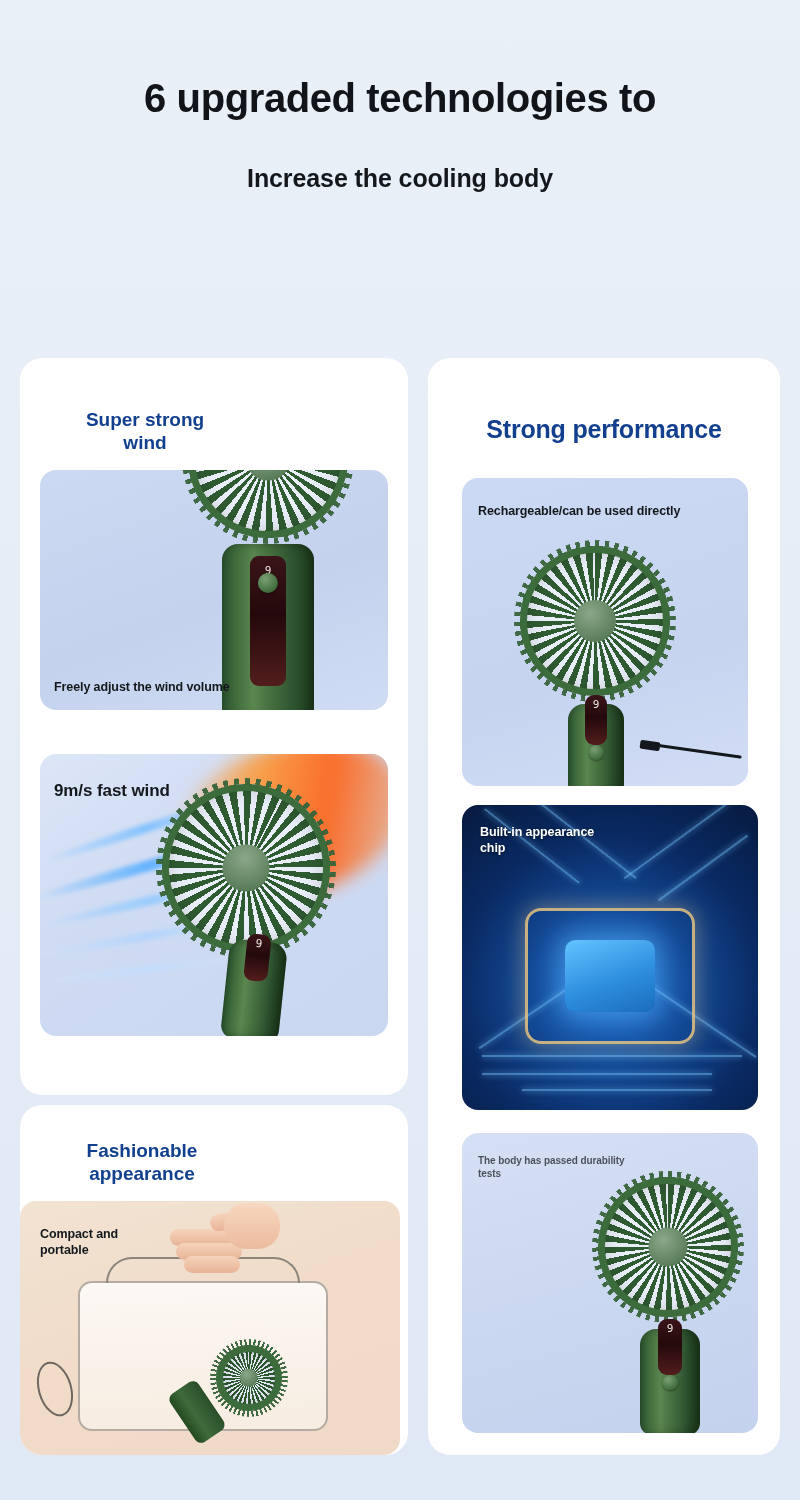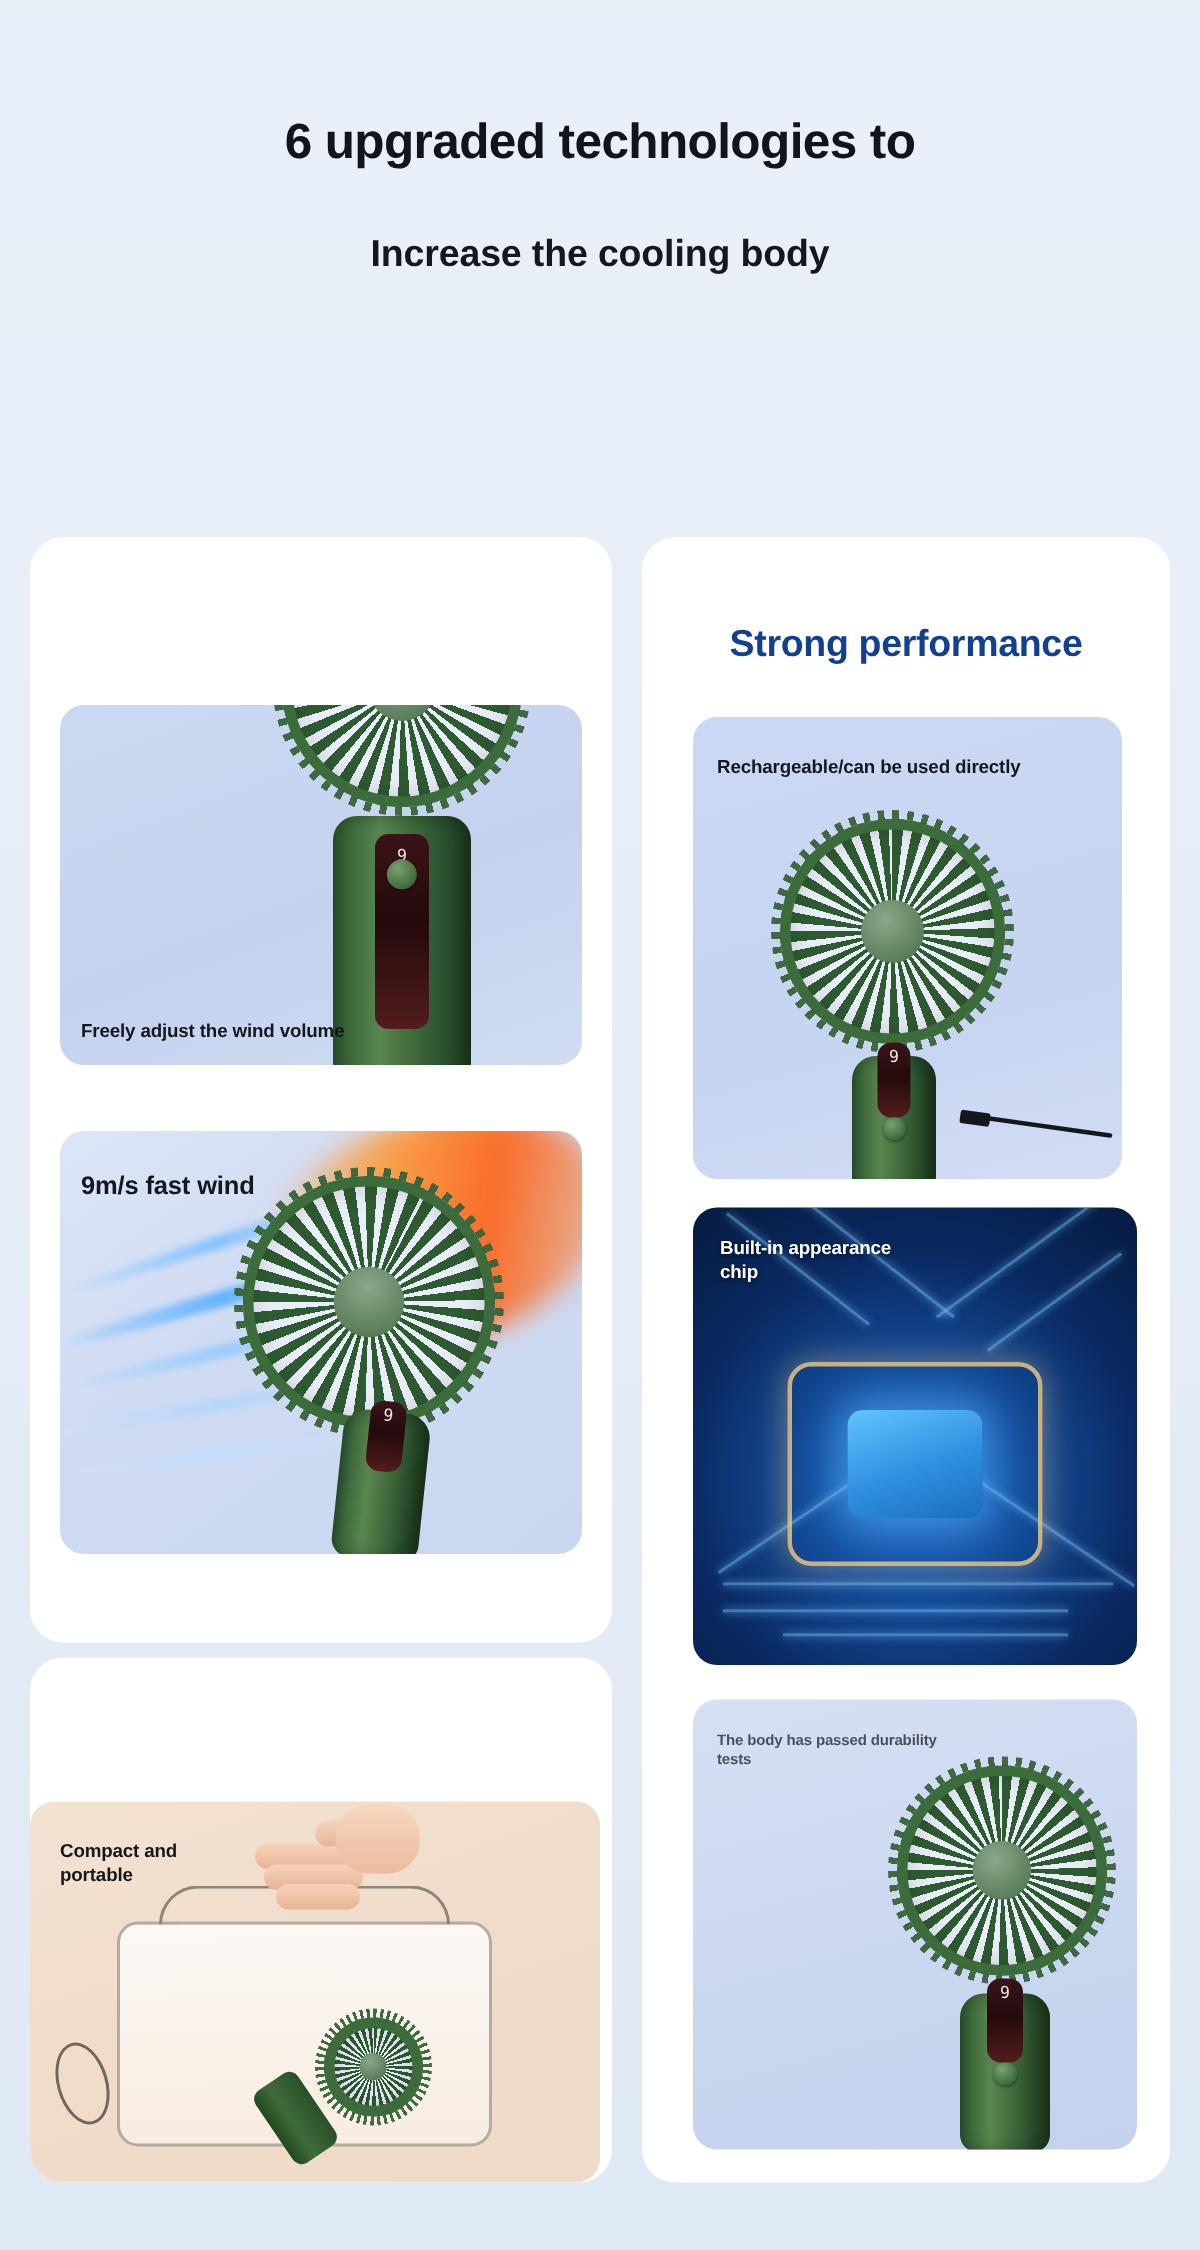--- a/index.html
+++ b/index.html
@@ -23,7 +23,7 @@
     text-align: center;
   }
   .headline {
-    font-size: 33px;
+    font-size: 40px;
     font-weight: 700;
     line-height: 1.24;
     color: #111418;

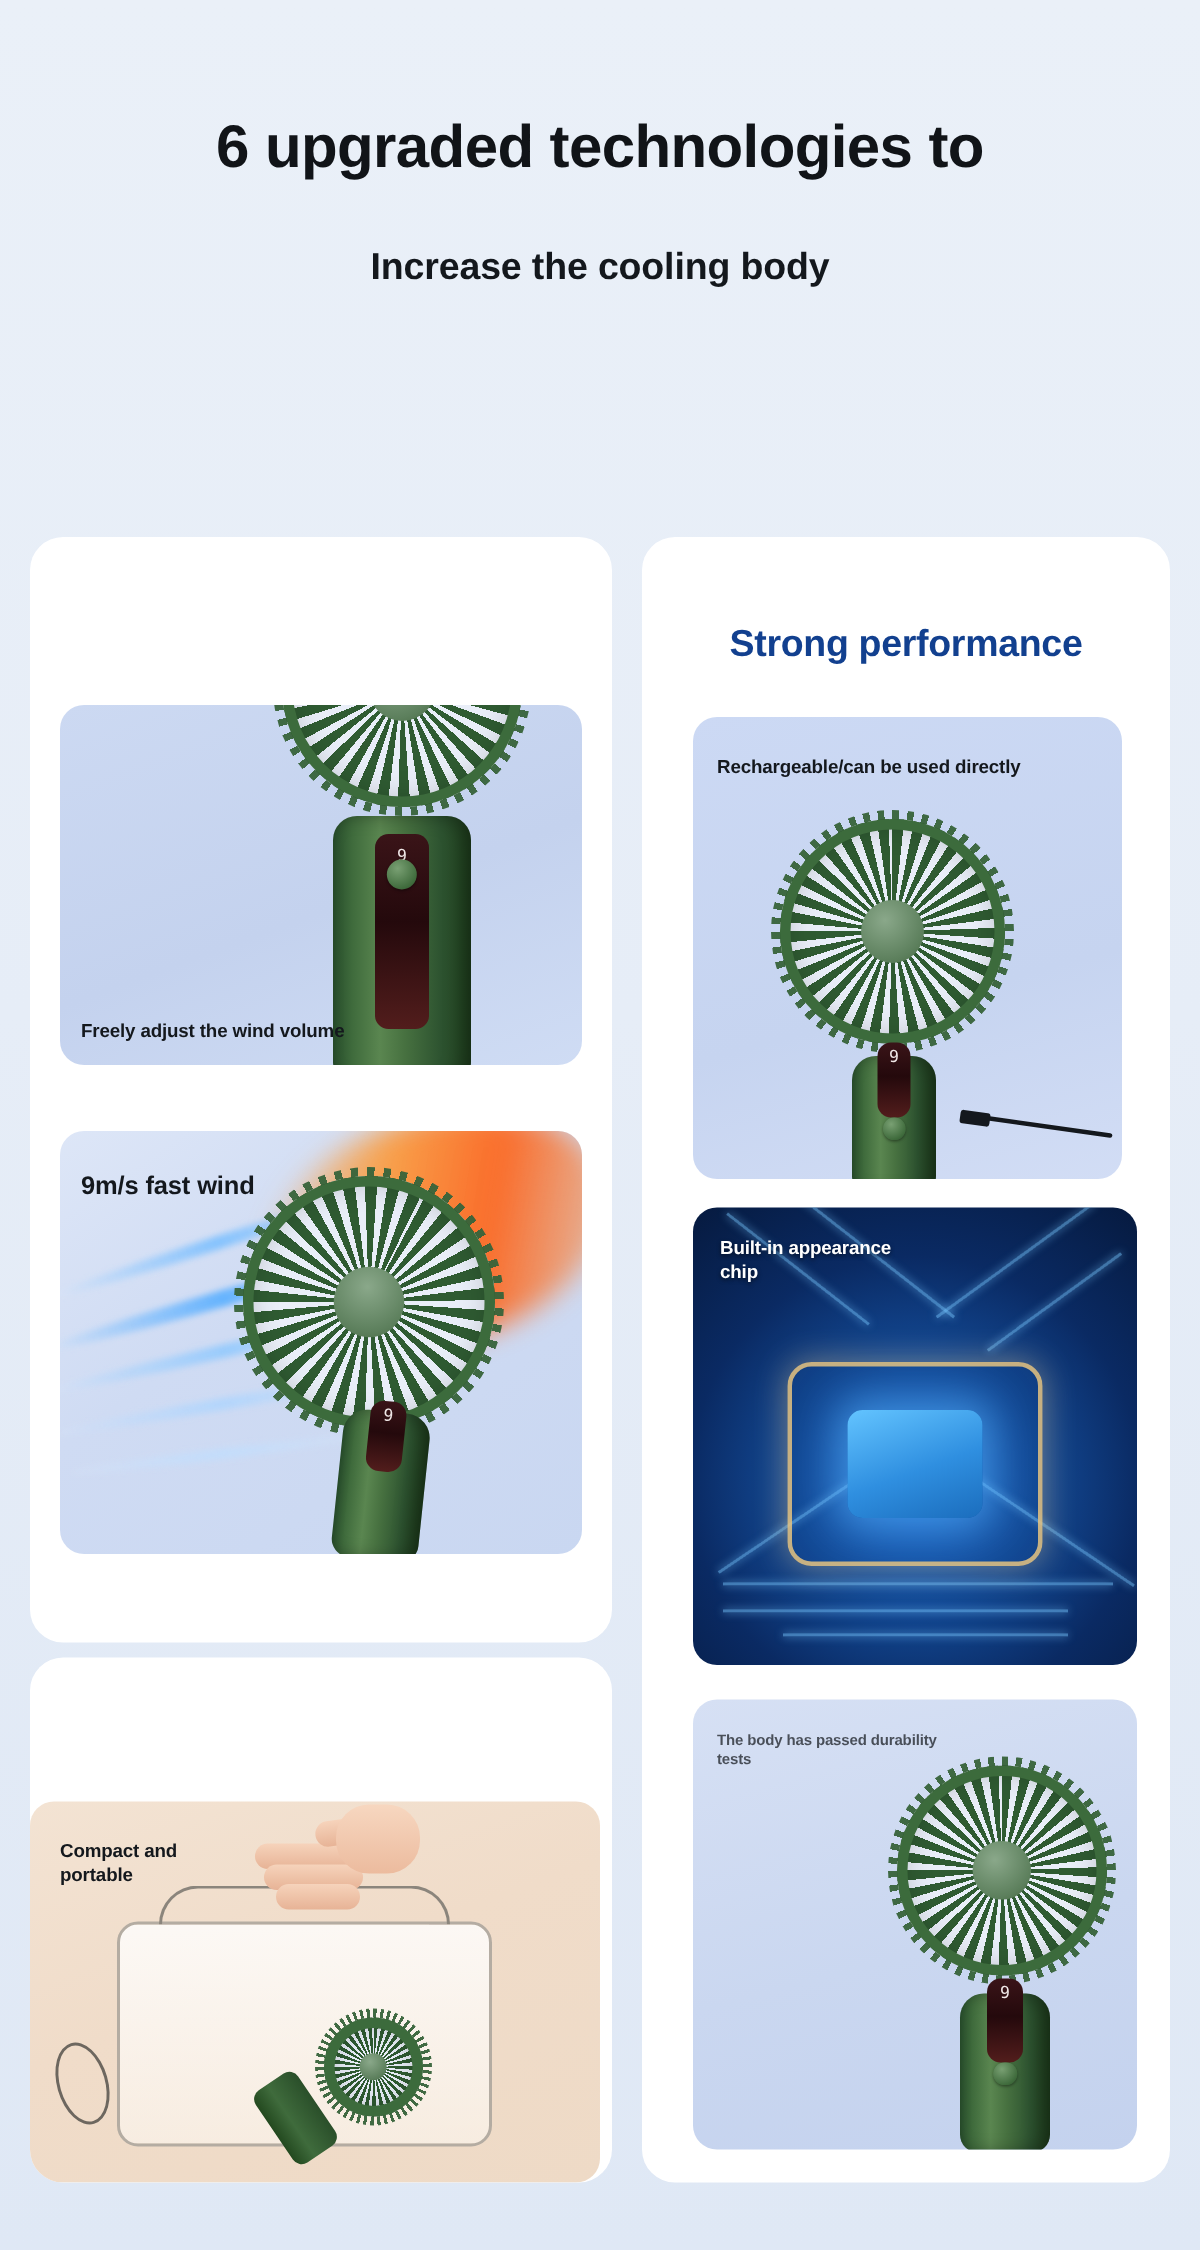--- a/index.html
+++ b/index.html
@@ -292,6 +292,10 @@
 <div class="board">
 
   <section class="card card-wind">
+    <div class="card-title title-wind">
+      <span>Super strong</span><br>
+      <span>wind</span>
+    </div>
 
     <div class="panel panel-handheld">
 

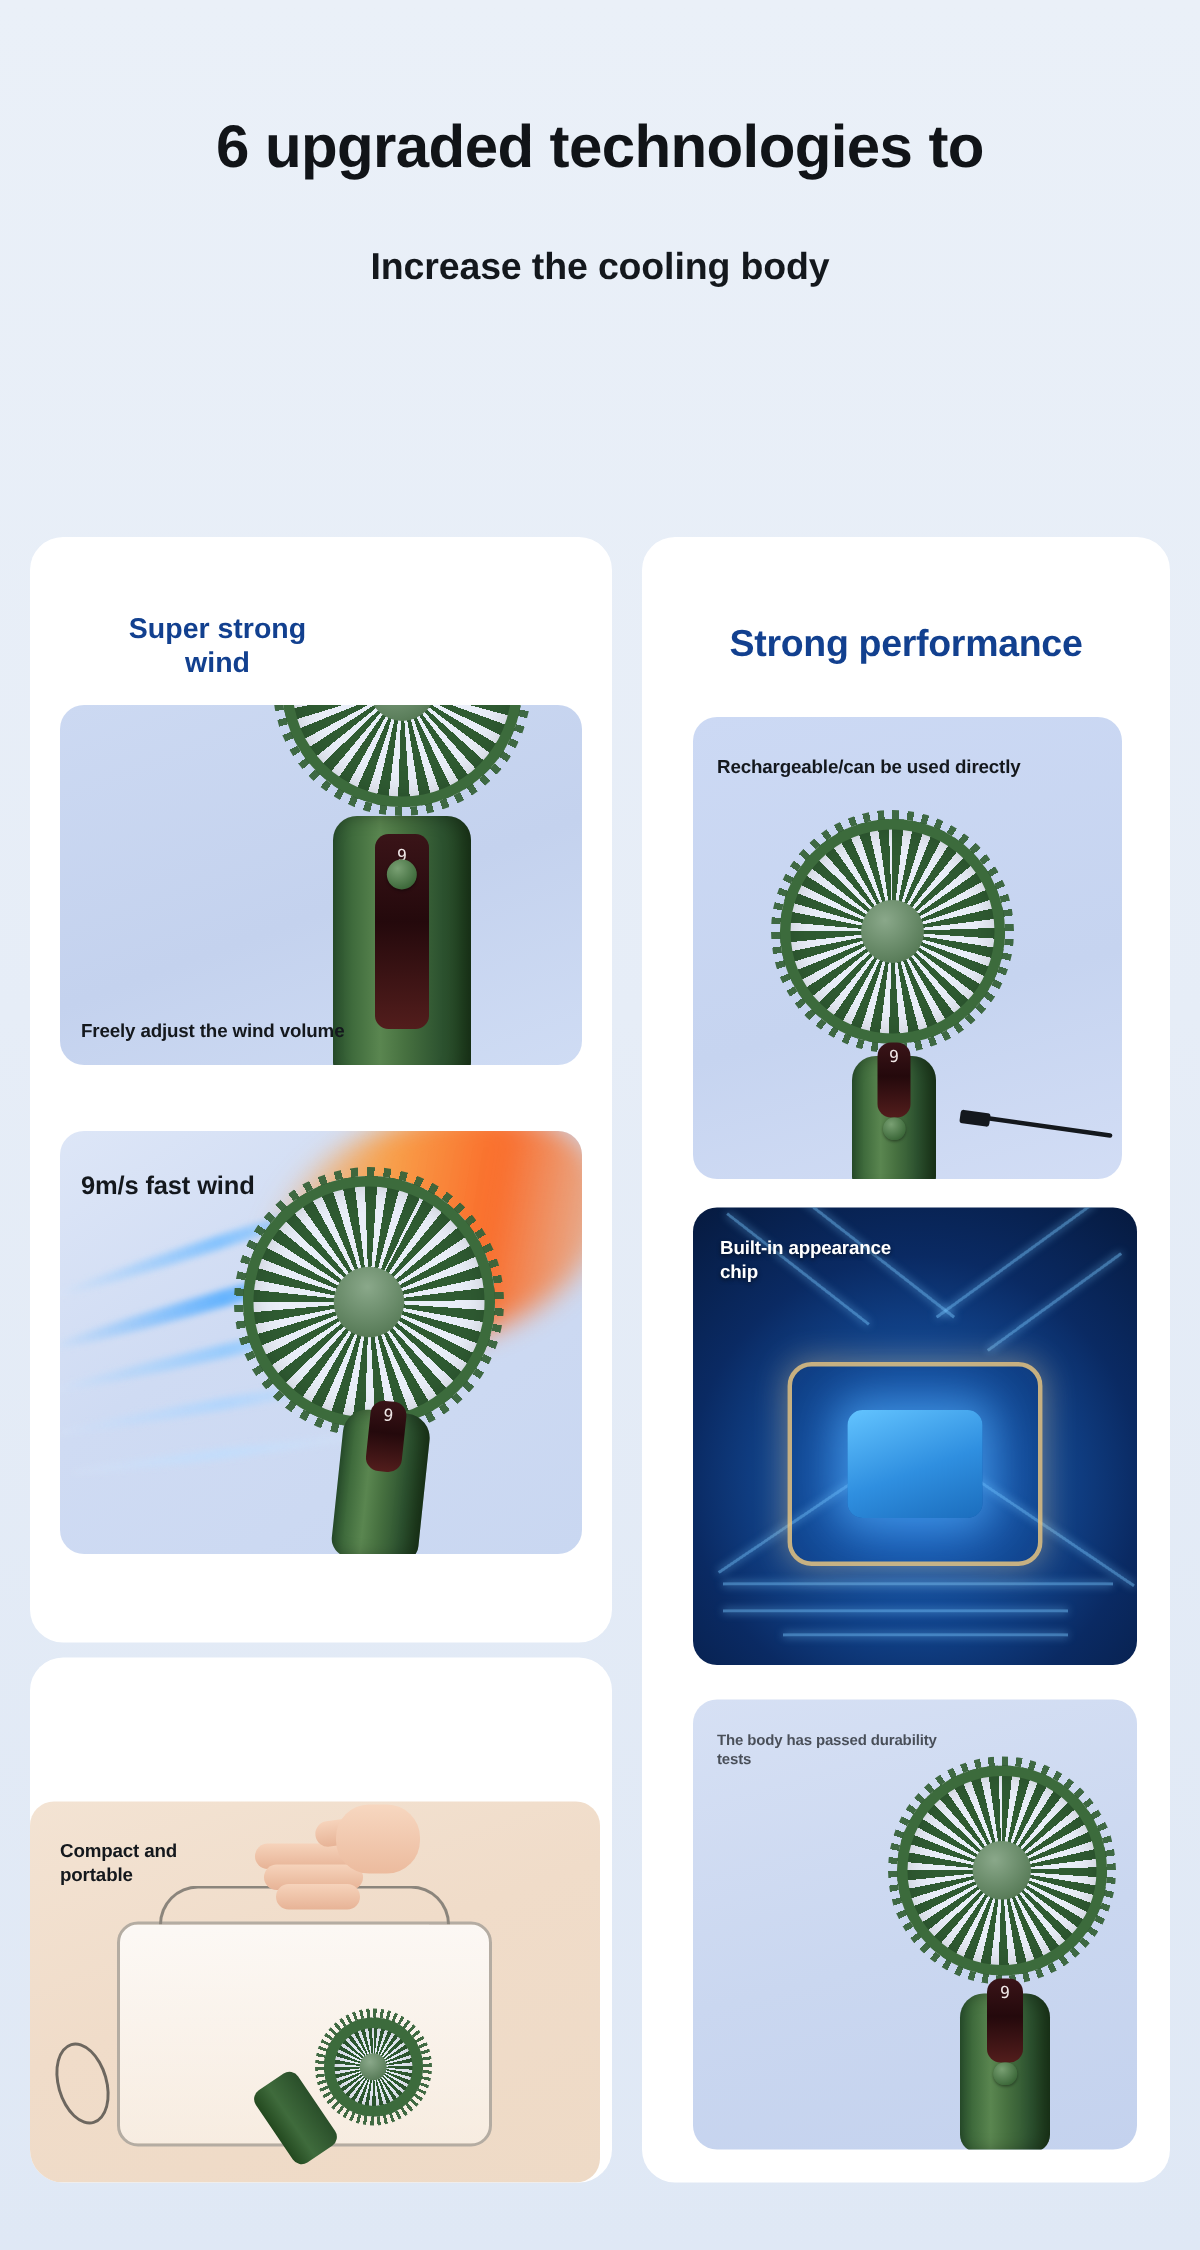--- a/index.html
+++ b/index.html
@@ -347,6 +347,10 @@
   </section>
 
   <section class="card card-fashion">
+    <div class="card-title title-fashion">
+      <span>Fashionable</span><br>
+      <span>appearance</span>
+    </div>
 
     <div class="panel panel-pouch">
       <div class="pouch">

